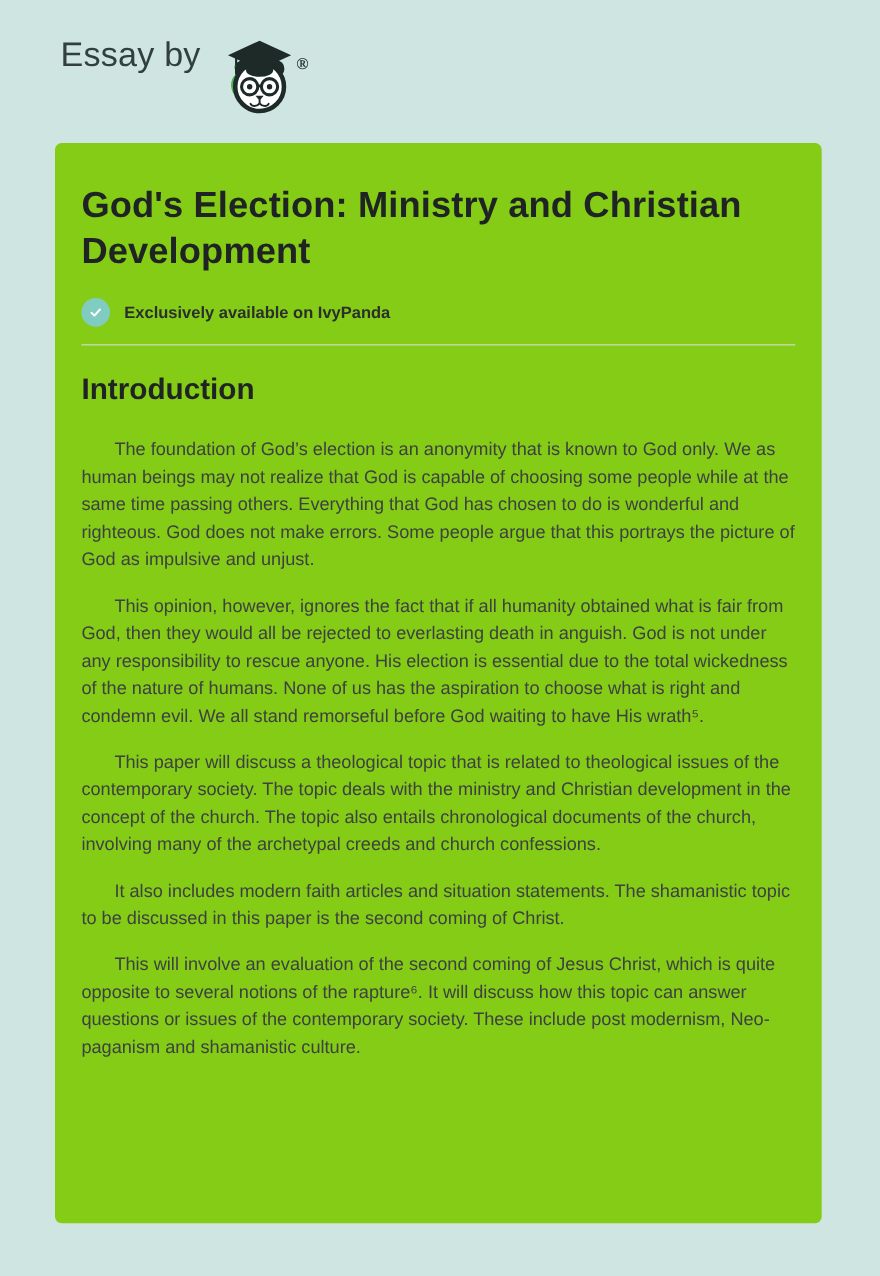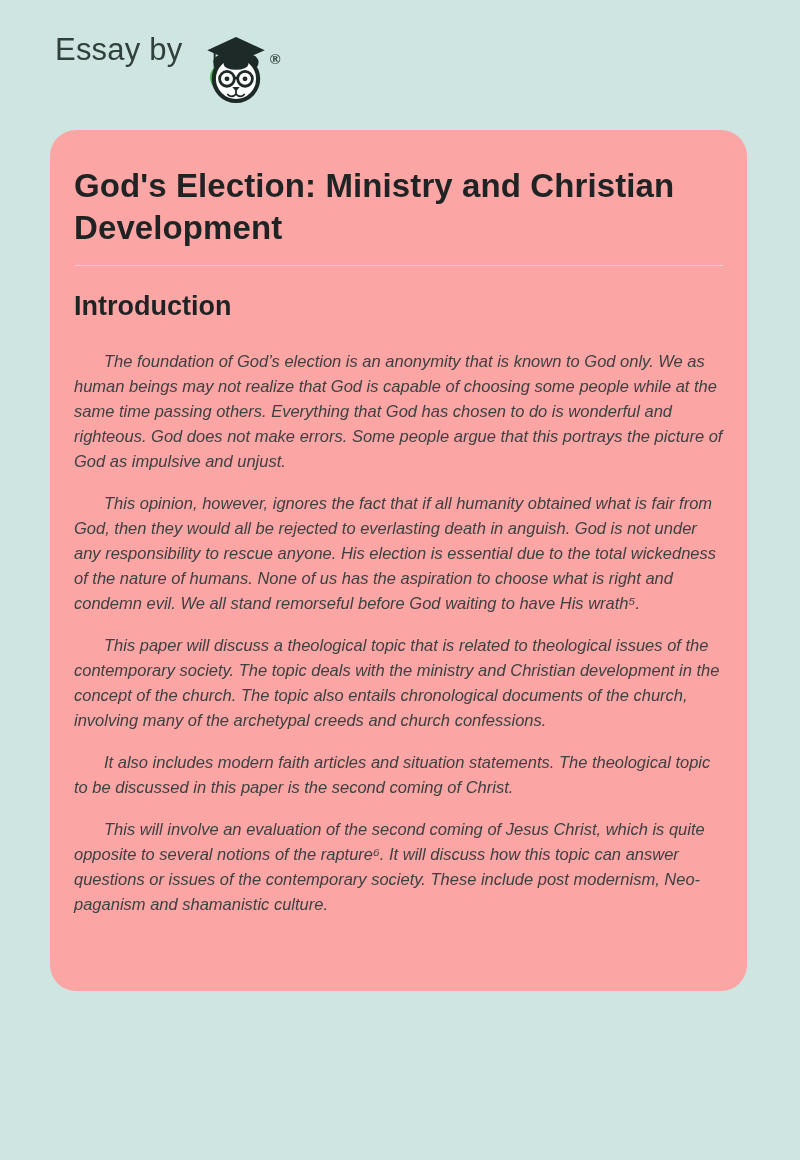--- a/index.html
+++ b/index.html
@@ -58,10 +58,10 @@
   .essay-card {
     box-sizing: border-box;
     width: 697px;
-    height: 861px;
+    height: 982px;
     margin: 20px 0 0 50px;
-    background: #fca5a5;
-    border-radius: 26px;
+    background: #84cc16;
+    border-radius: 6px;
     padding: 35px 24px 40px 24px;
   }
   .essay-title {

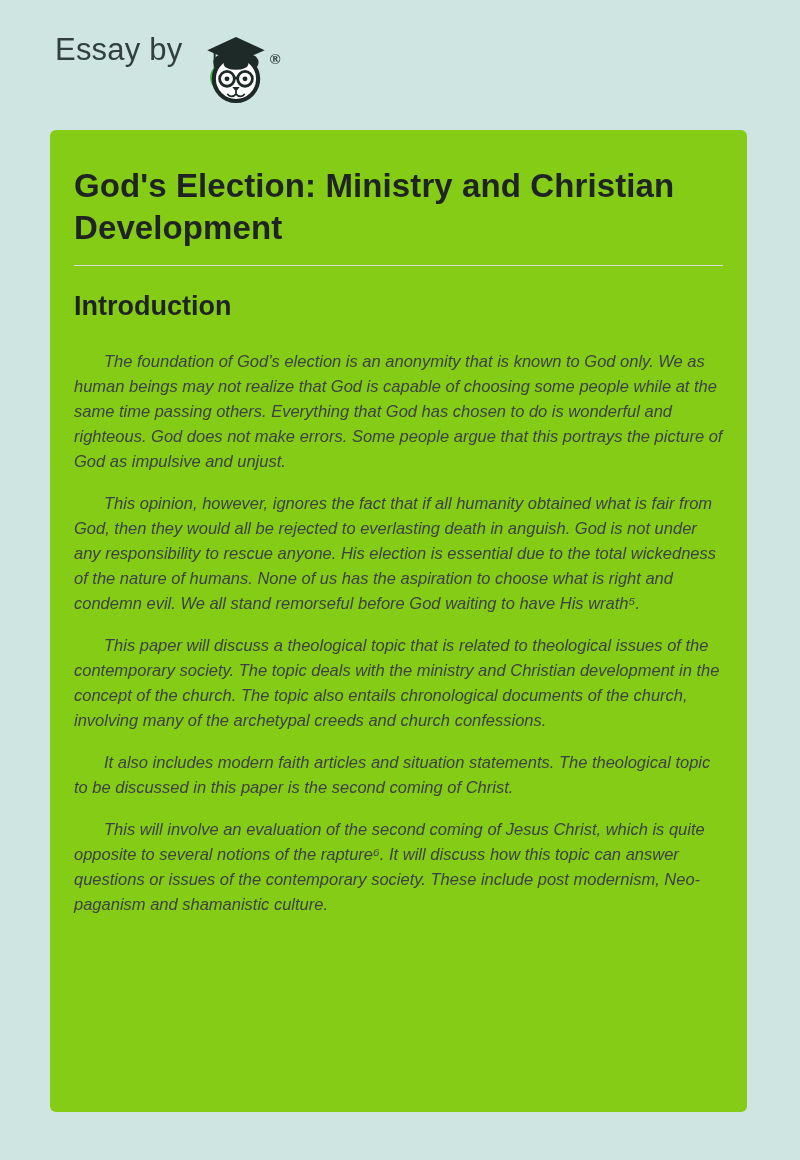--- a/index.html
+++ b/index.html
@@ -158,6 +158,14 @@
 <main class="essay-card">
   <h1 class="essay-title">God's Election: Ministry and Christian Development</h1>
 
+  <div class="exclusive-badge">
+    <span class="badge-circle">
+      <svg width="14" height="14" viewBox="0 0 24 24" xmlns="http://www.w3.org/2000/svg">
+        <path d="M5.5 12.5 l4.5 4.5 L18.5 7.5" stroke="#ffffff" stroke-width="3.2" fill="none" stroke-linecap="round" stroke-linejoin="round"></path>
+      </svg>
+    </span>
+    <span class="badge-text">Exclusively available on IvyPanda</span>
+  </div>
 
   <hr class="divider">
 

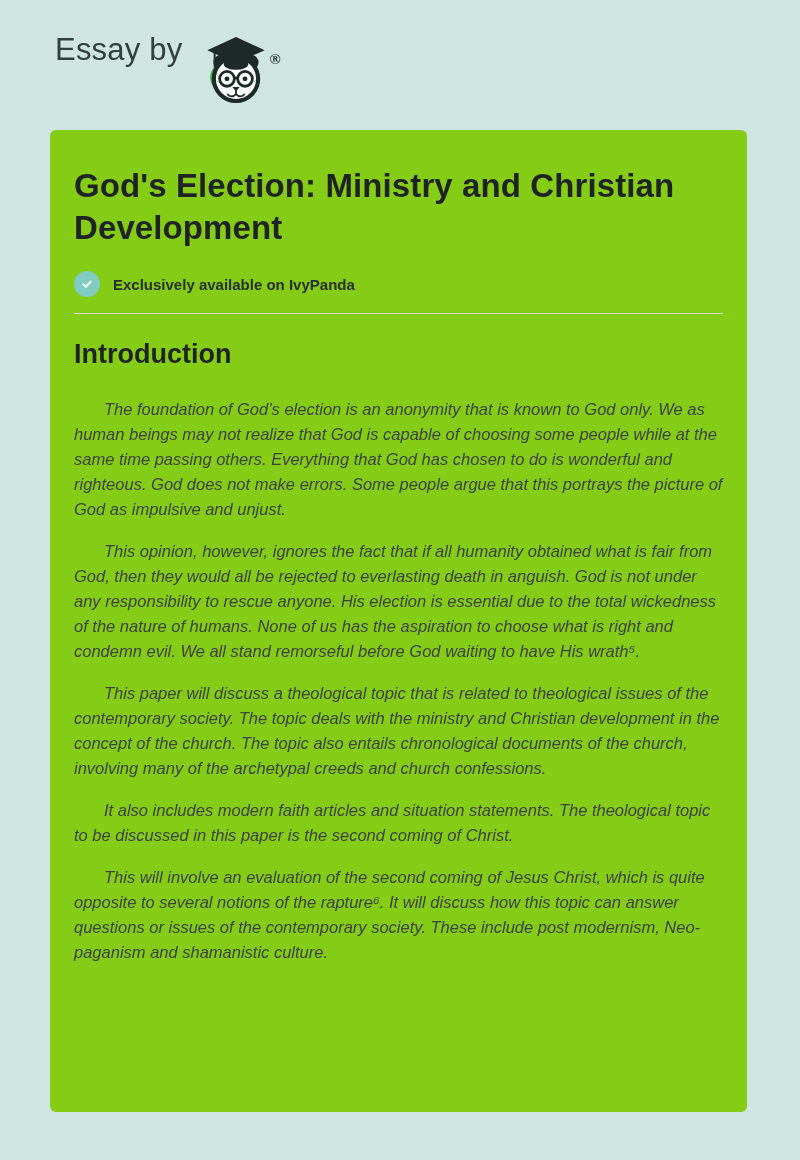--- a/index.html
+++ b/index.html
@@ -110,7 +110,6 @@
     line-height: 25px;
     color: #3d4141;
     text-indent: 30px;
-    font-style: italic;
   }
   .essay-body p:first-of-type {
     margin-top: 27px;

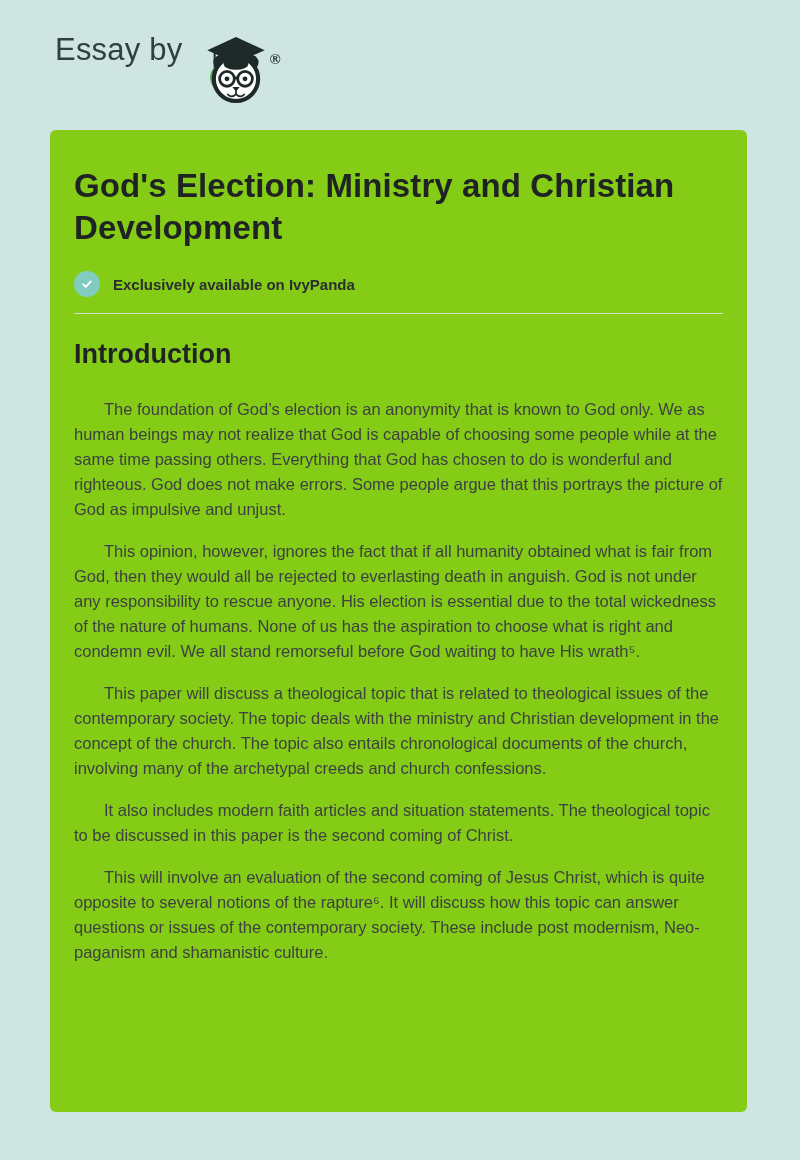--- a/index.html
+++ b/index.html
@@ -174,7 +174,7 @@
     <p>The foundation of God’s election is an anonymity that is known to God only. We as human beings may not realize that God is capable of choosing some people while at the same time passing others. Everything that God has chosen to do is wonderful and righteous. God does not make errors. Some people argue that this portrays the picture of God as impulsive and unjust.</p>
     <p>This opinion, however, ignores the fact that if all humanity obtained what is fair from God, then they would all be rejected to everlasting death in anguish. God is not under any responsibility to rescue anyone. His election is essential due to the total wickedness of the nature of humans. None of us has the aspiration to choose what is right and condemn evil. We all stand remorseful before God waiting to have His wrath⁵.</p>
     <p>This paper will discuss a theological topic that is related to theological issues of the contemporary society. The topic deals with the ministry and Christian development in the concept of the church. The topic also entails chronological documents of the church, involving many of the archetypal creeds and church confessions.</p>
-    <p>It also includes modern faith articles and situation statements. The theological topic to be discussed in this paper is the second coming of Christ.</p>
+    <p>It also includes modern faith articles and situation statements. The shamanistic topic to be discussed in this paper is the second coming of Christ.</p>
     <p>This will involve an evaluation of the second coming of Jesus Christ, which is quite opposite to several notions of the rapture⁶. It will discuss how this topic can answer questions or issues of the contemporary society. These include post modernism, Neo-paganism and shamanistic culture.</p>
   </div>
 </main>

